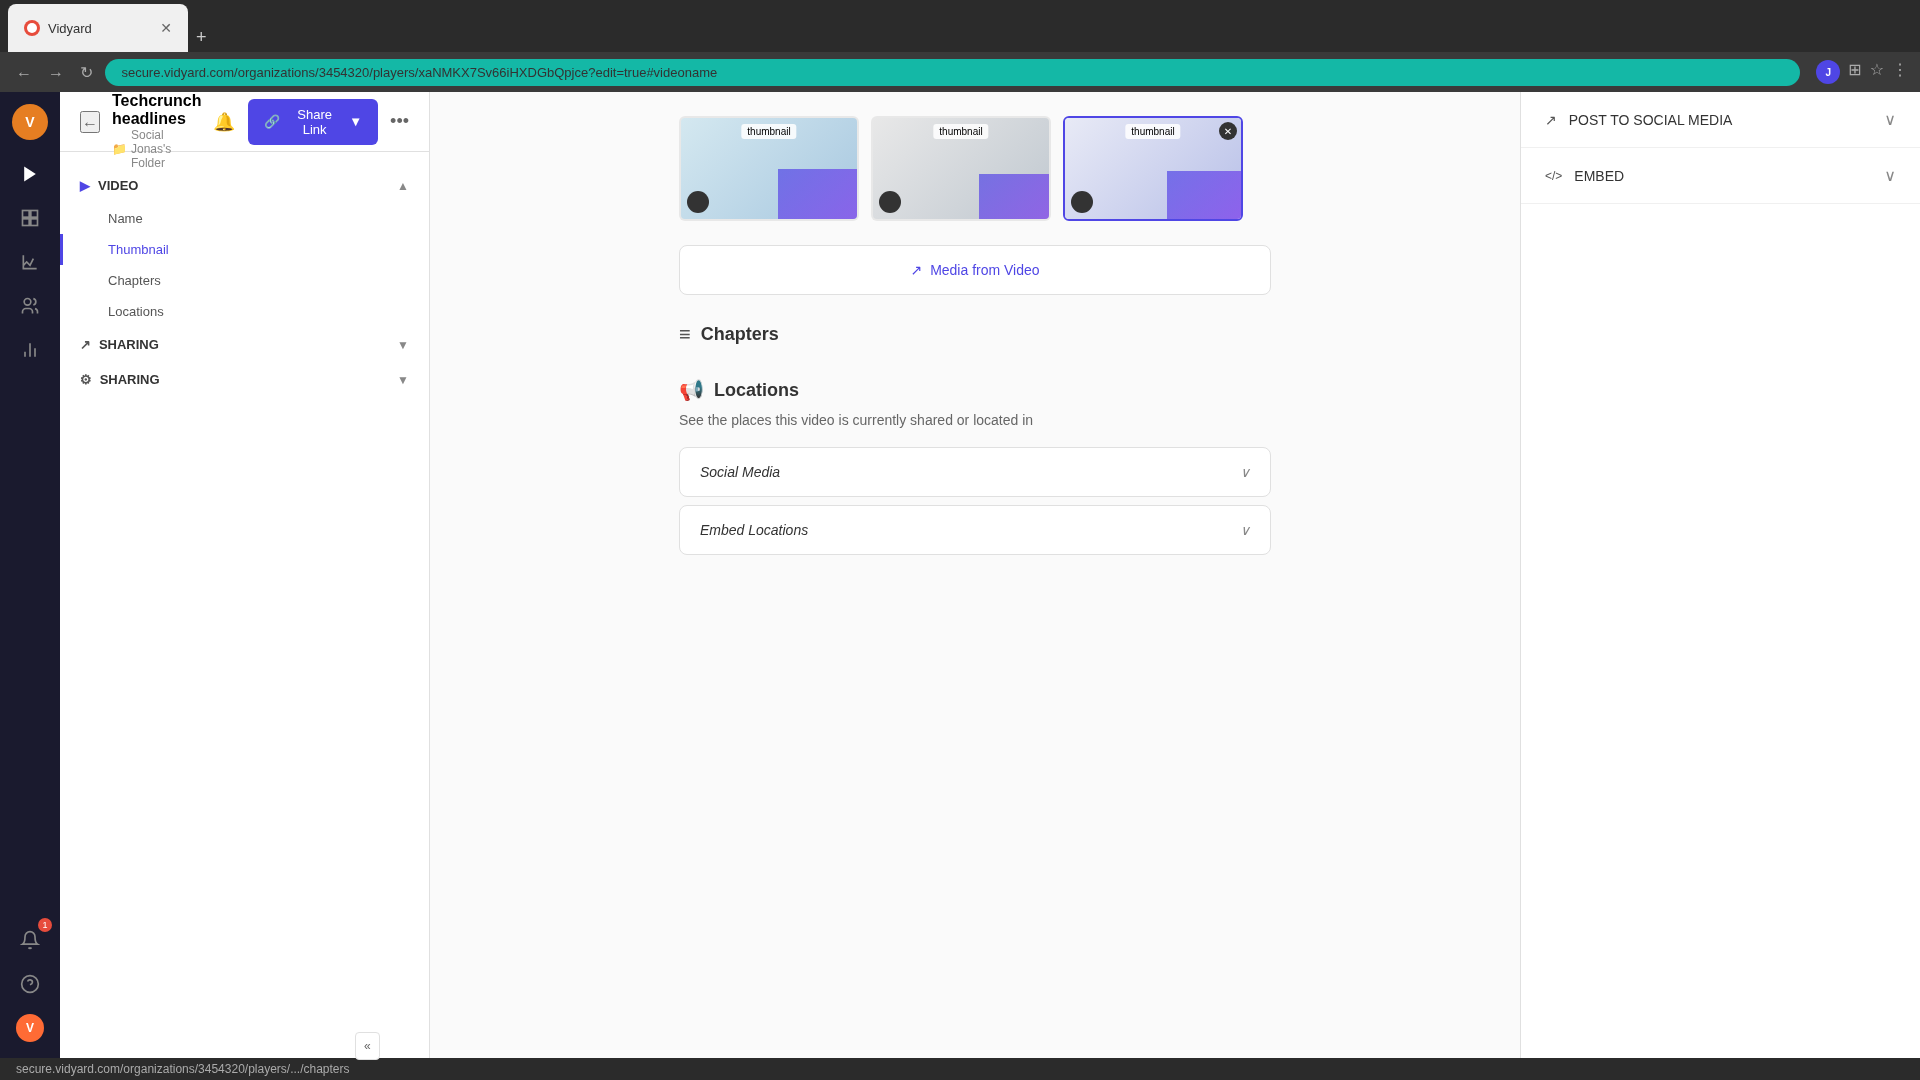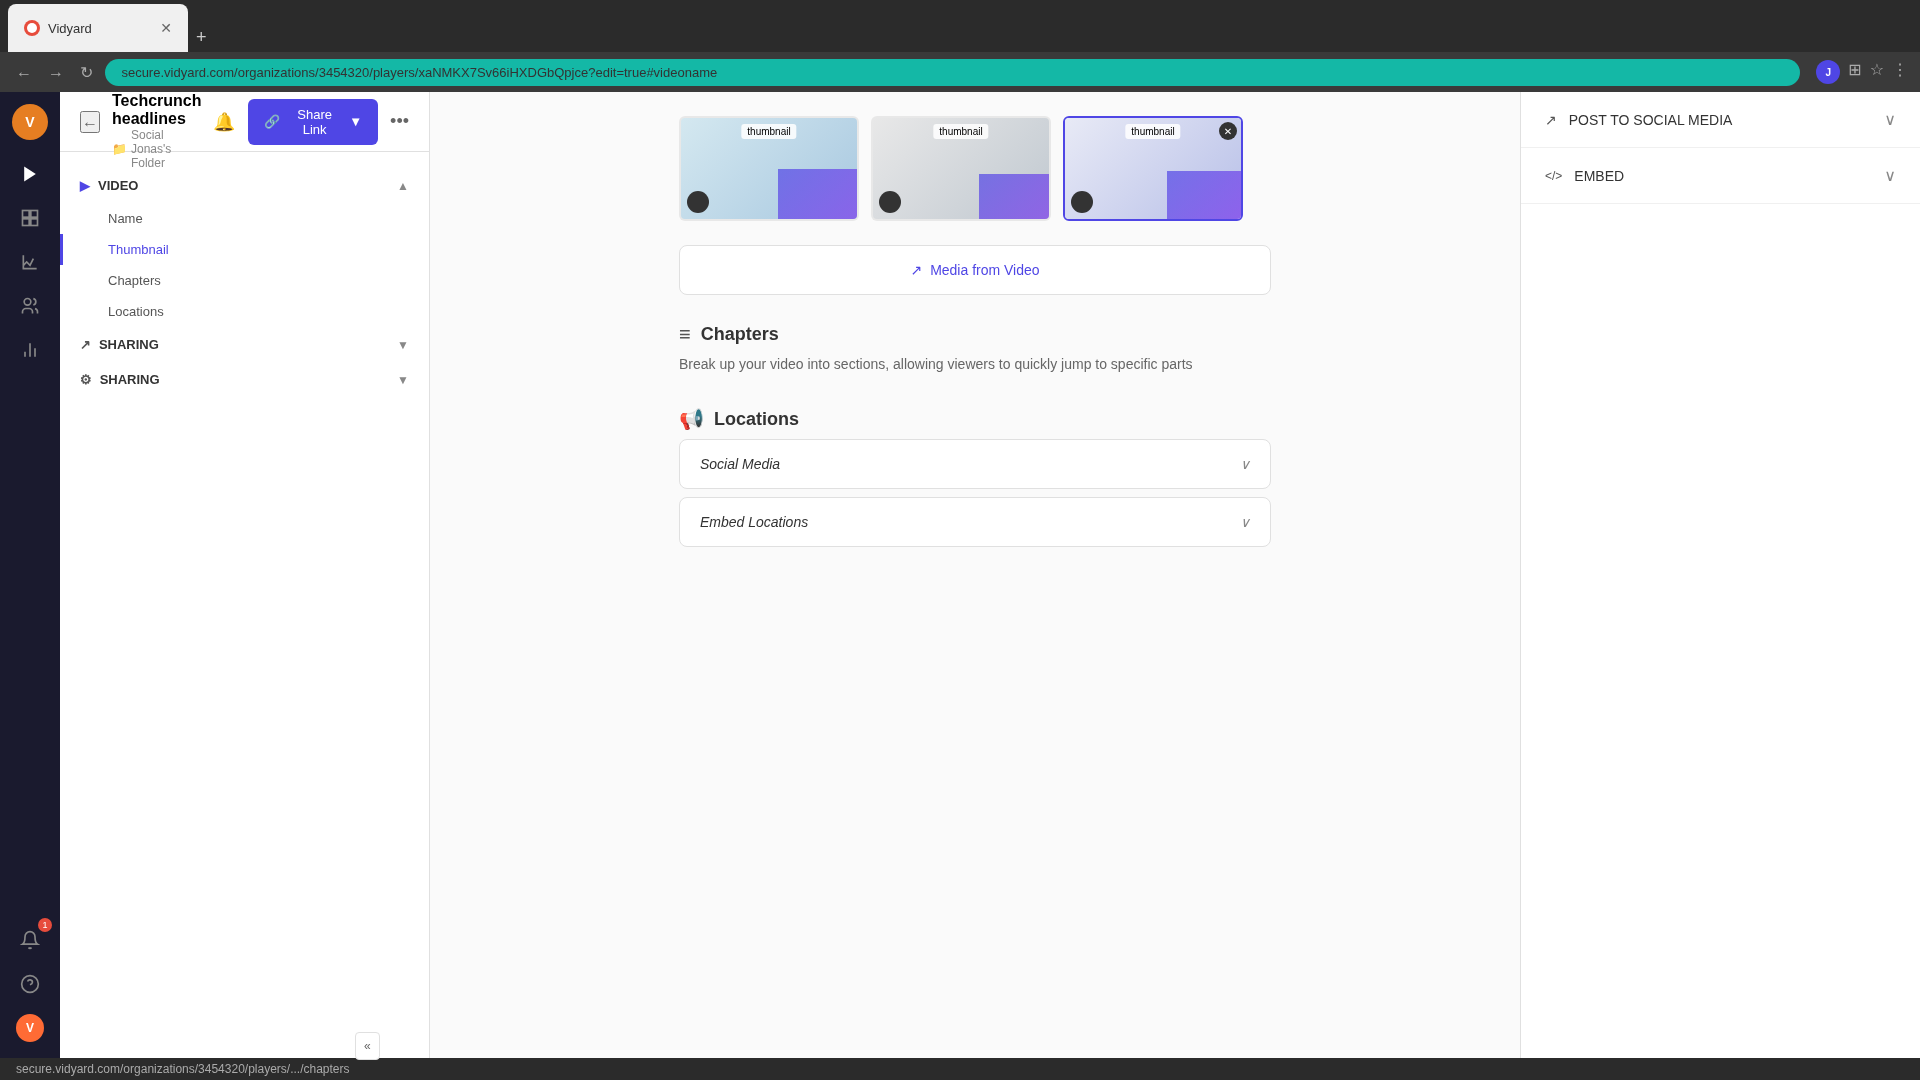--- a/index.html
+++ b/index.html
@@ -277,7 +277,6 @@
           <span style="font-size:20px;color:#555;">≡</span>
           <h2>Chapters</h2>
         </div>
-        <p class="section-desc">Break up your video into sections, allowing viewers to quickly jump to specific parts</p>
       </div>
 
       <div class="locations-section">

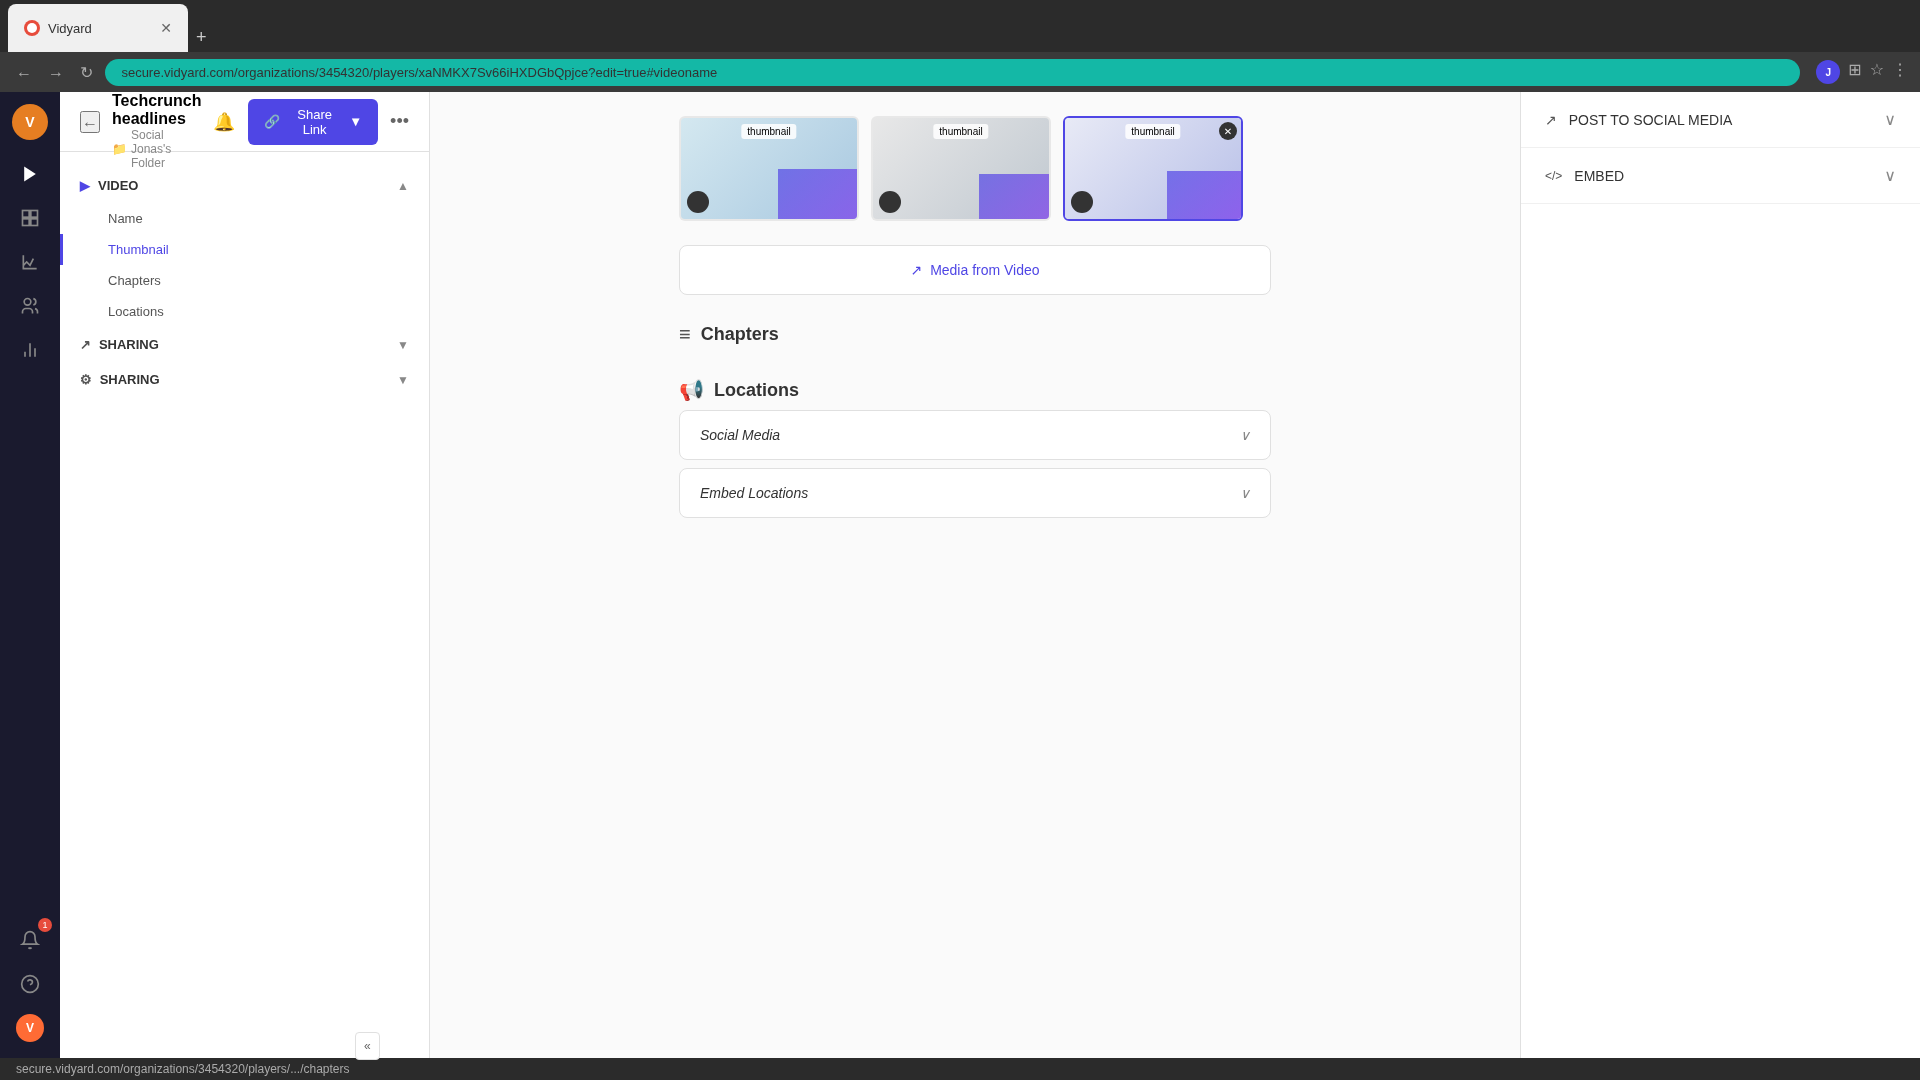--- a/index.html
+++ b/index.html
@@ -284,6 +284,7 @@
           <span style="font-size:20px;color:#555;">📢</span>
           <h2>Locations</h2>
         </div>
+        <p class="section-desc">See the places this video is currently shared or located in</p>
 
         <div class="location-accordion">
           <div class="location-accordion-header">

